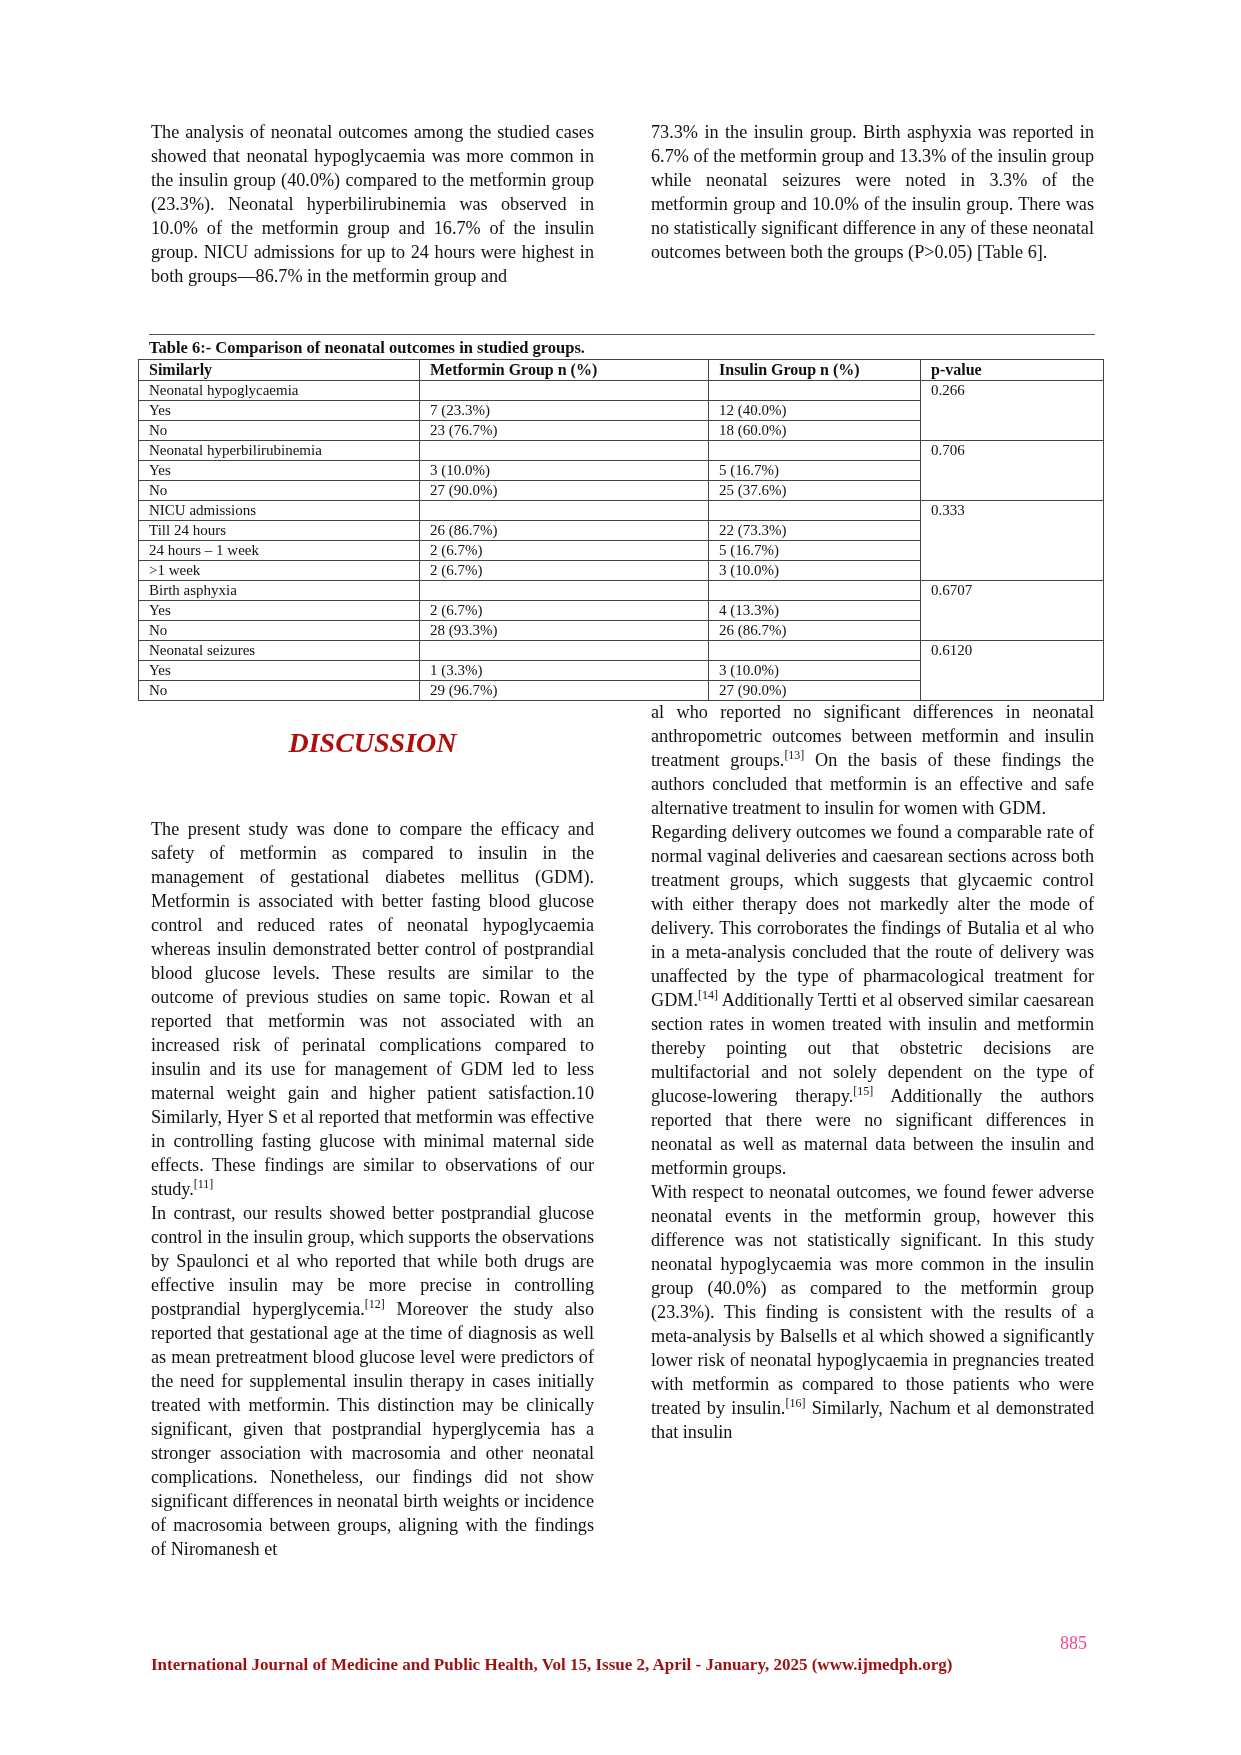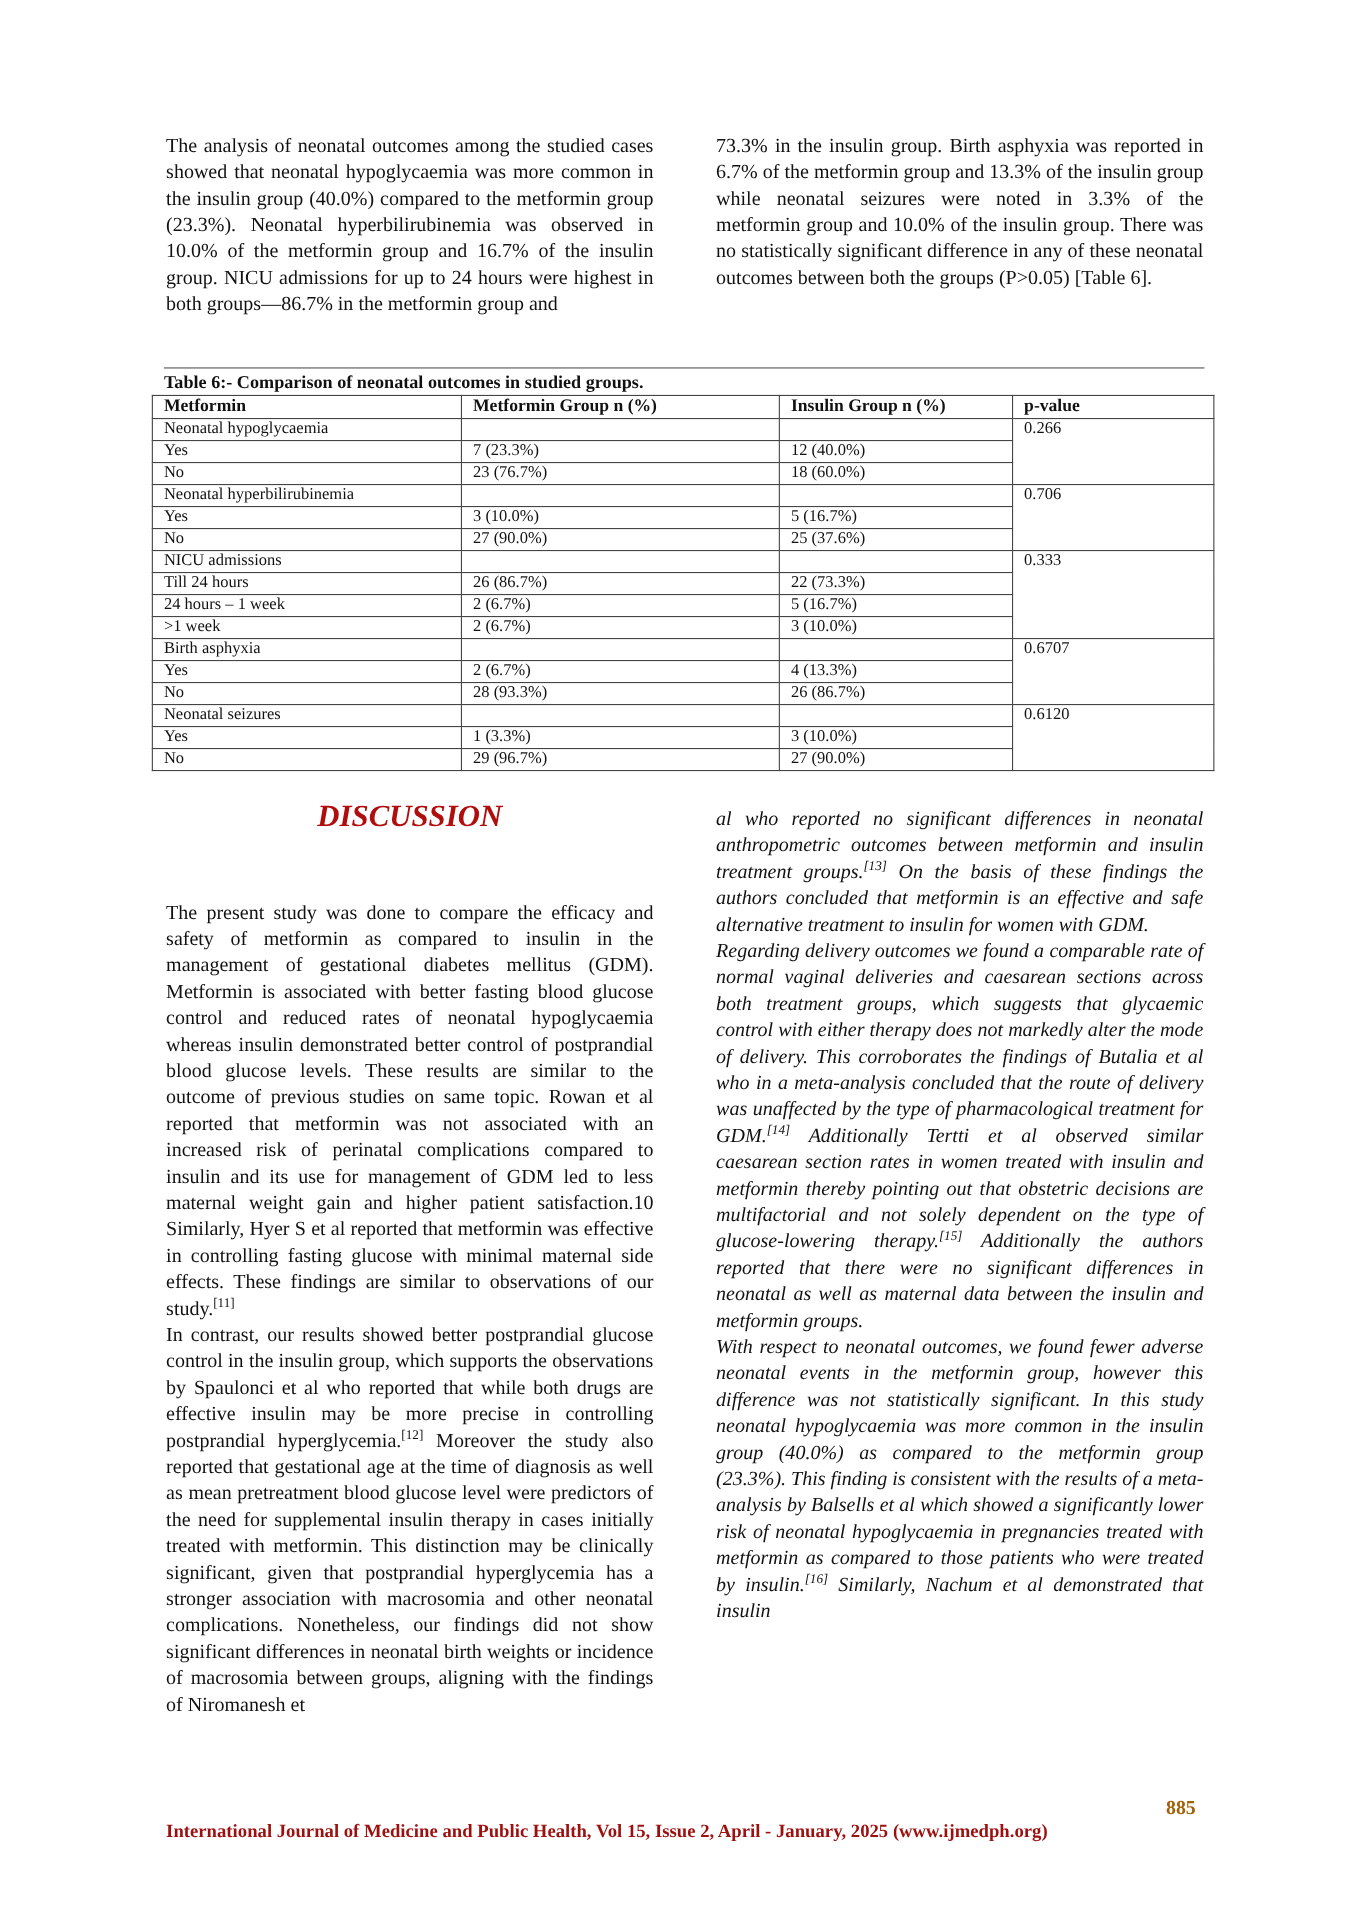--- a/index.html
+++ b/index.html
@@ -46,7 +46,7 @@
 <table class="t6" id="t6">
   <thead>
     <tr>
-      <th class="c1">Metformin</th>
+      <th class="c1">Similarly</th>
       <th class="c2">Metformin Group n (%)</th>
       <th class="c3">Insulin Group n (%)</th>
       <th>p-value</th>

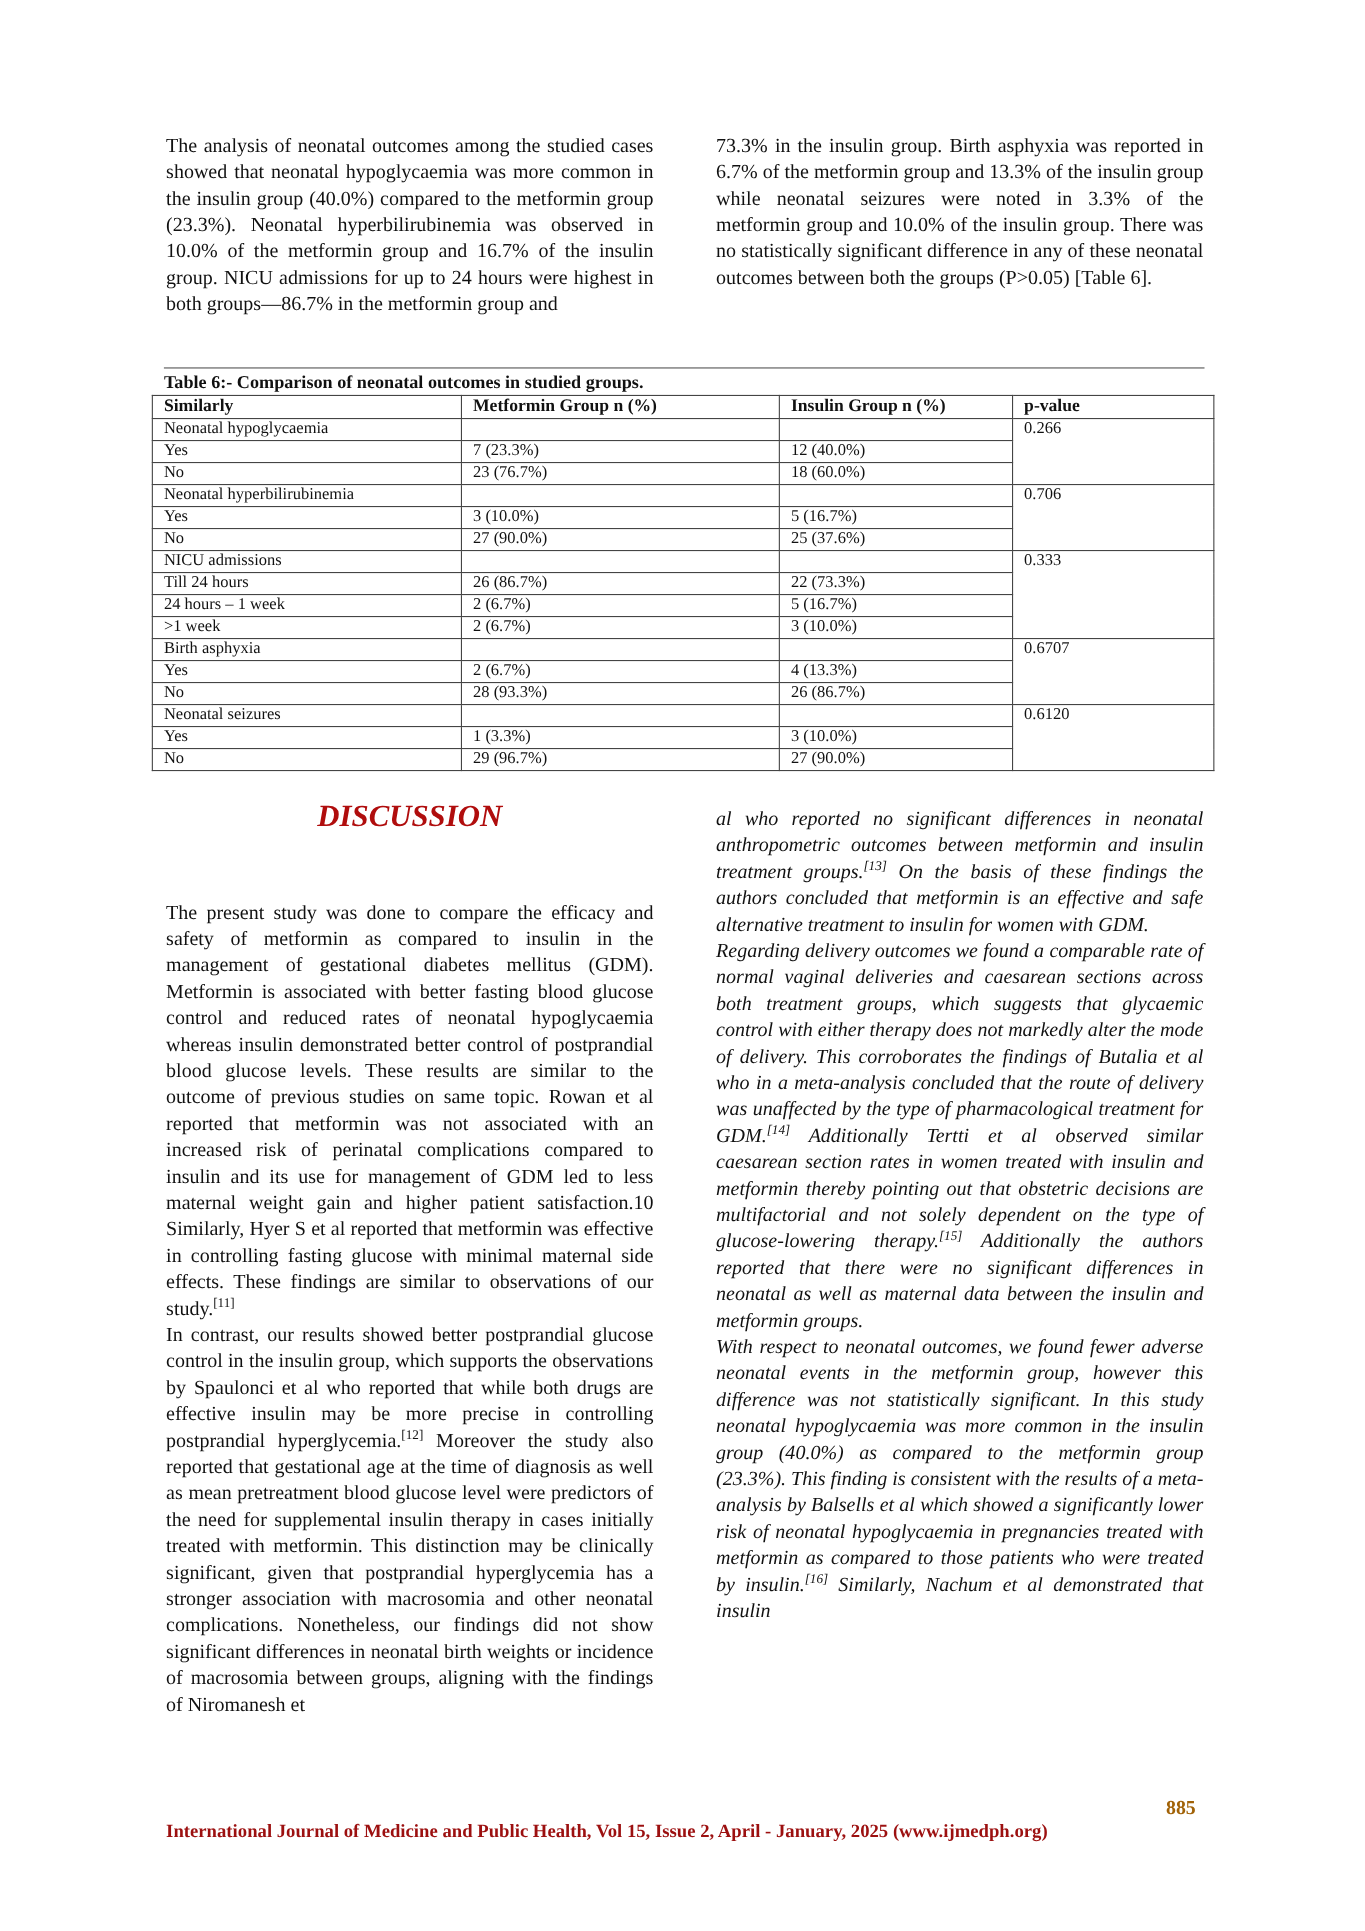--- a/index.html
+++ b/index.html
@@ -11,7 +11,7 @@
   #col-top-left { left: 151px; top: 120px; }
   #col-top-right { left: 651px; top: 120px; }
   #col-bot-left { left: 151px; top: 817px; }
-  #col-bot-right { left: 651px; top: 732px; font-style: italic; }
+  #col-bot-right { left: 651px; top: 700px; }
   sup { font-size: 12px; line-height: 0; vertical-align: super; }
   .rule { position: absolute; left: 149px; width: 946px; top: 334px; height: 0;
           border-top: 1.5px solid #555; }

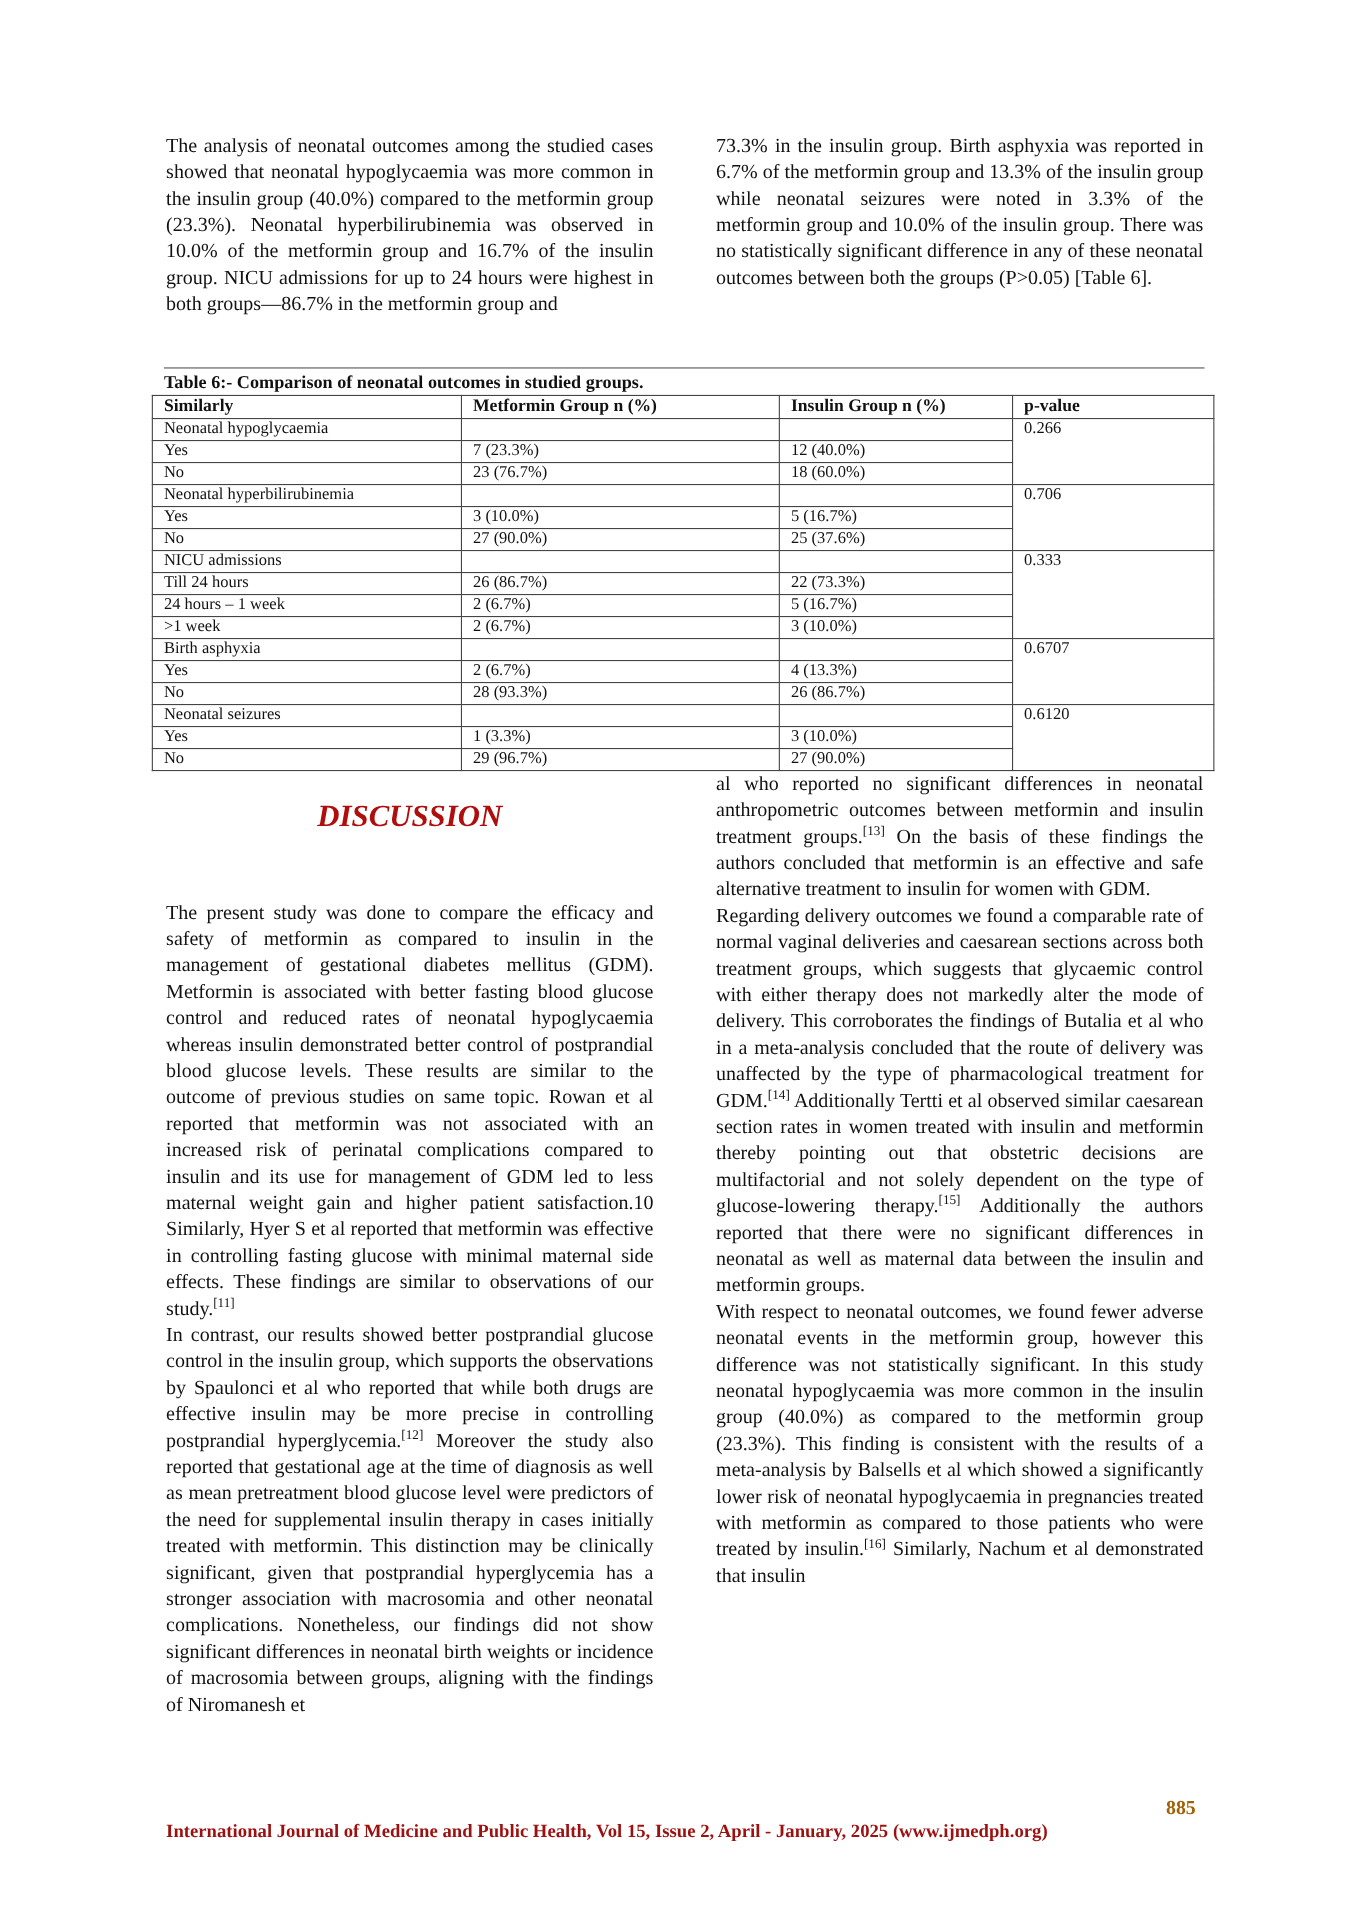--- a/index.html
+++ b/index.html
@@ -25,7 +25,7 @@
   .c1 { width: 260px; } .c2 { width: 268px; } .c3 { width: 191px; margin-left: 28px; }
   .heading { position: absolute; left: 151px; width: 443px; top: 730px; text-align: center;
           color: #b00d0d; font-weight: bold; font-size: 28px; line-height: 26px; font-style: italic; }
-  .page-num { position: absolute; left: 1060px; top: 1633px; color: #a16207; font-weight: bold;
+  .page-num { position: absolute; left: 1060px; top: 1633px; color: #ec4899; font-weight: normal;
           font-size: 18px; }
   .footer { position: absolute; left: 151px; top: 1655px; color: #9c1010; font-weight: bold;
           font-size: 17px; white-space: nowrap; }

